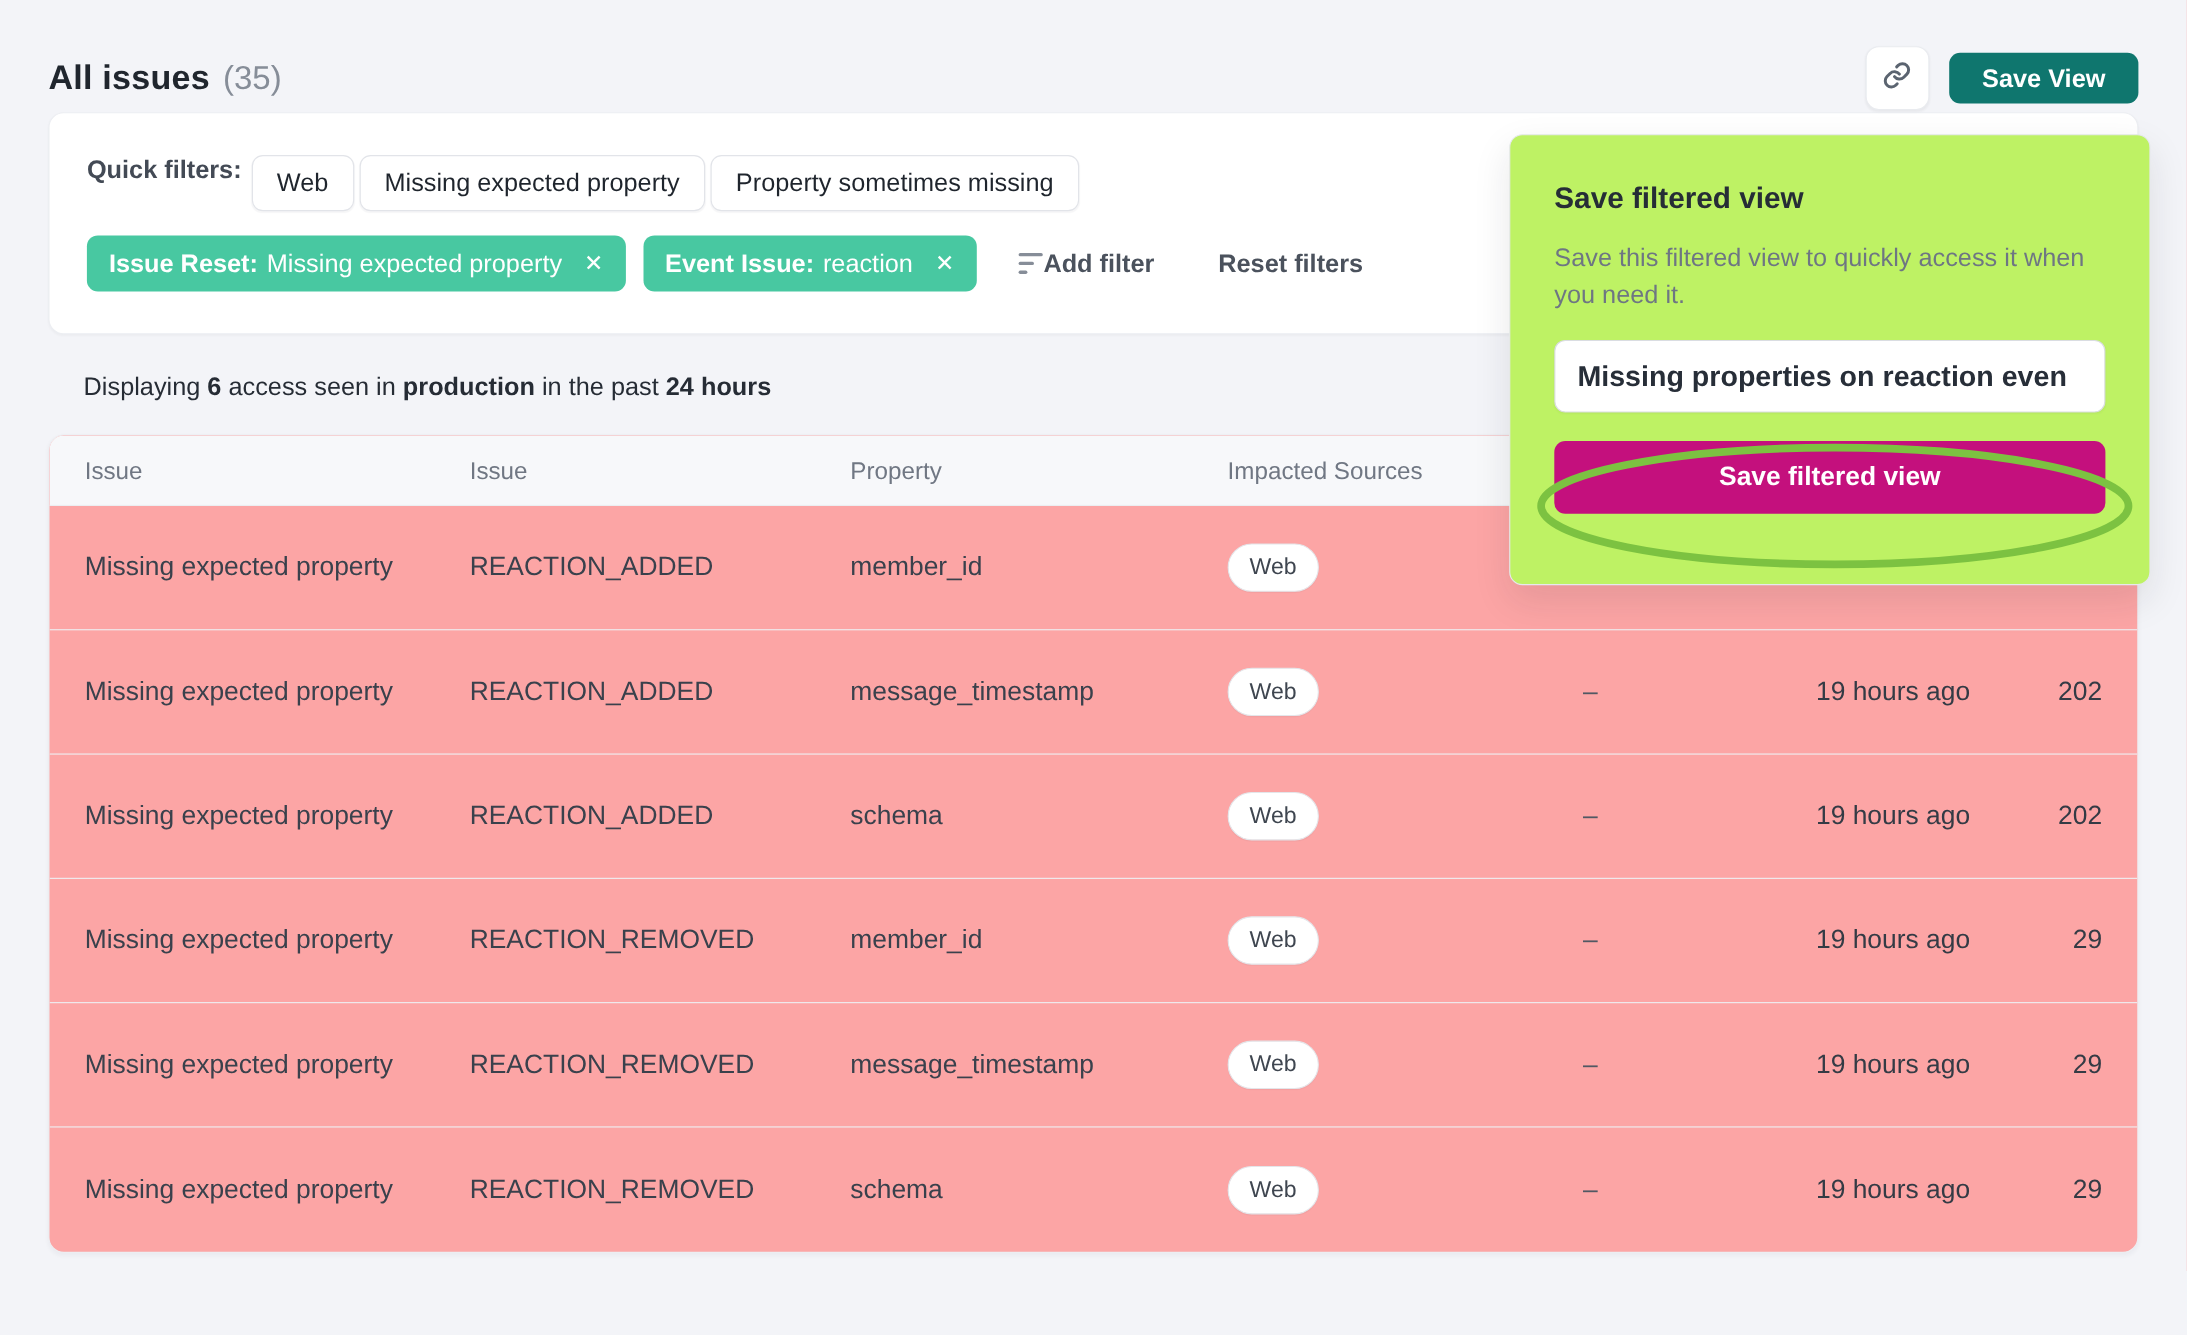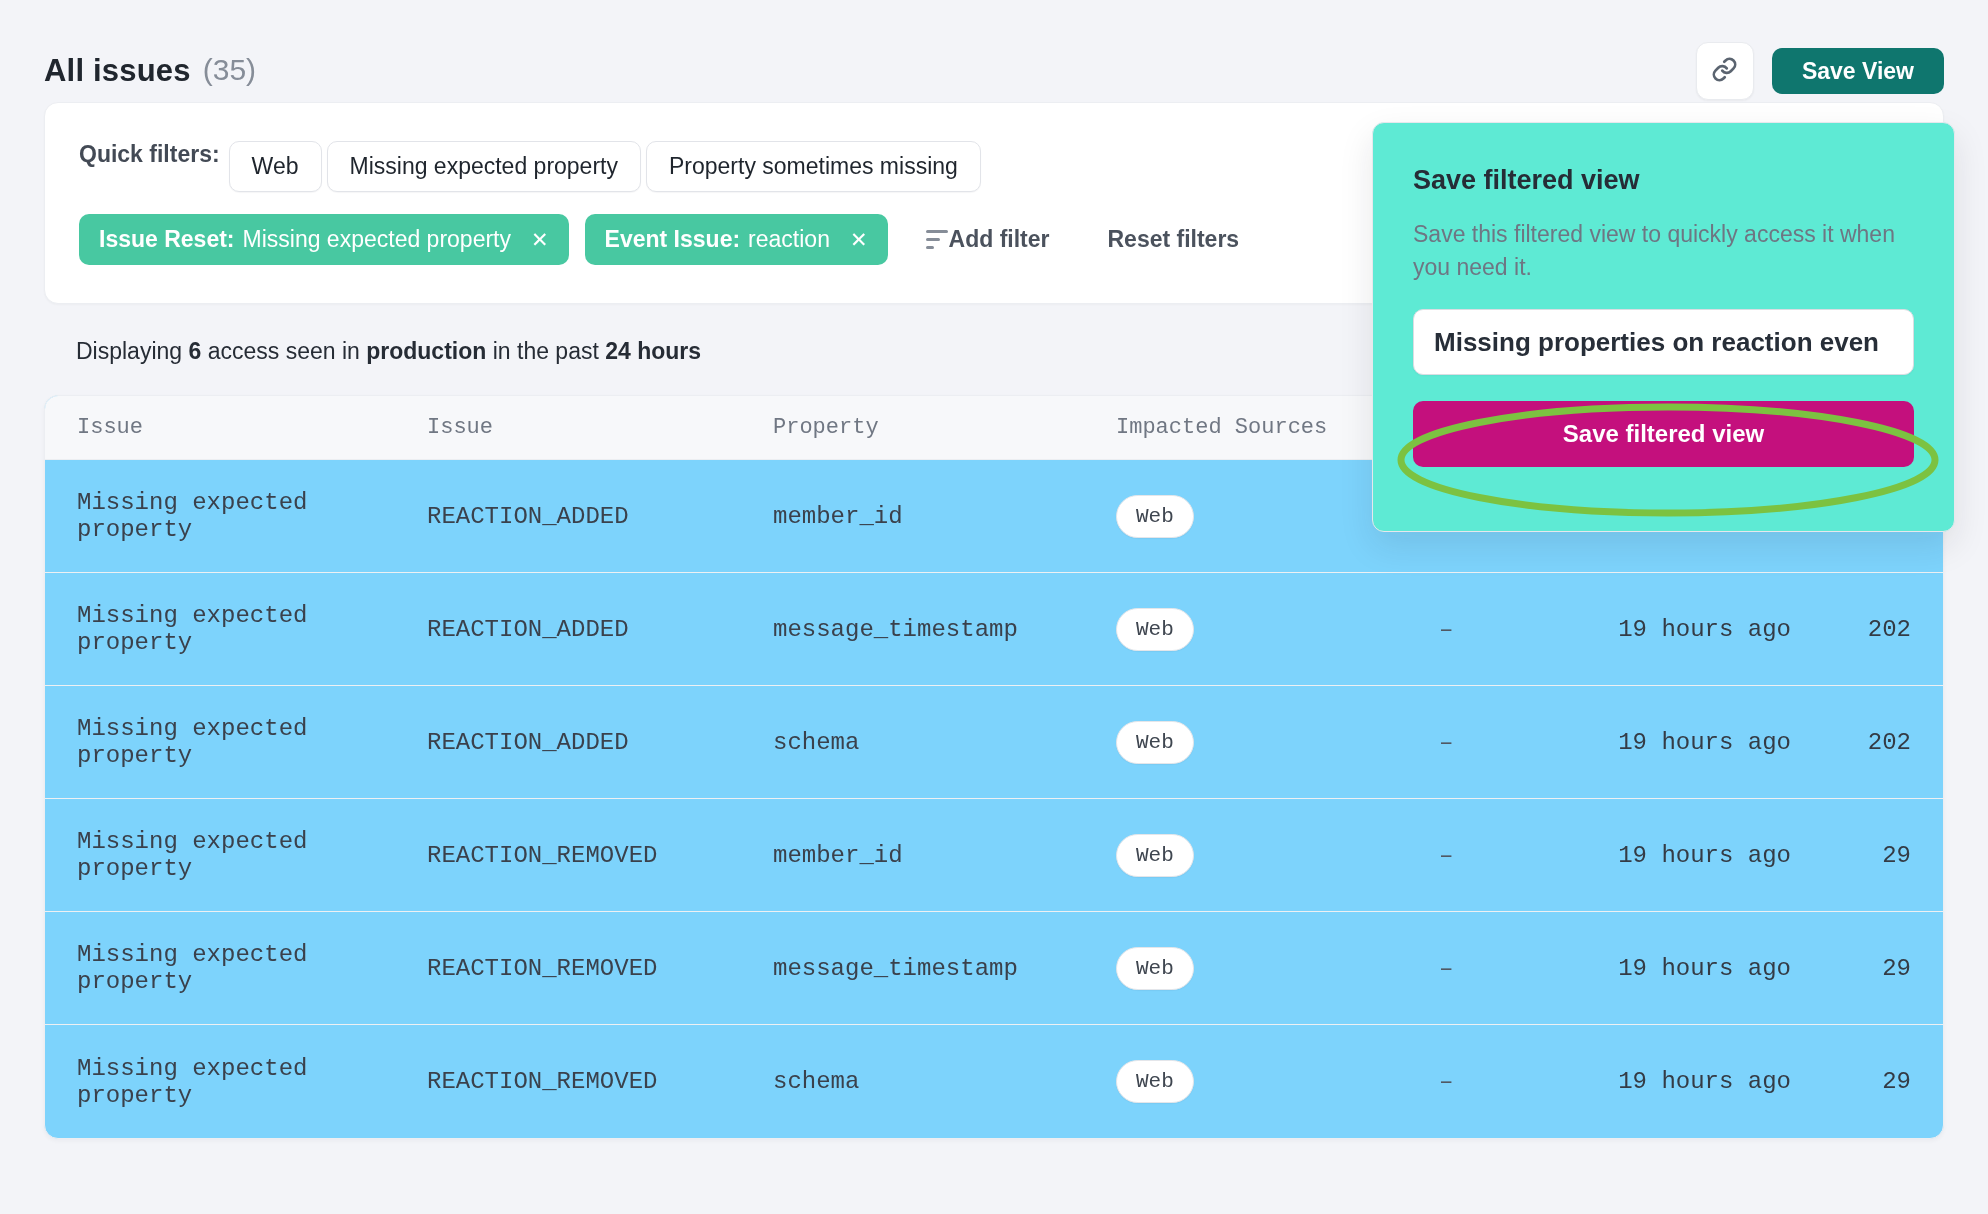--- a/index.html
+++ b/index.html
@@ -17,7 +17,7 @@
     display:flex; justify-content:space-between; align-items:center;
     padding:42px 44px 0 44px; height:100px;
   }
-  .title-wrap { display:flex; align-items:flex-start; }
+  .title-wrap { display:flex; align-items:flex-end; }
   .page-title { font-size:31px; font-weight:700; color:#20262e; letter-spacing:.2px; }
   .page-count { font-size:30px; color:#868d98; margin-left:12px; font-weight:400; }
   .header-actions { display:flex; align-items:center; gap:18px; }

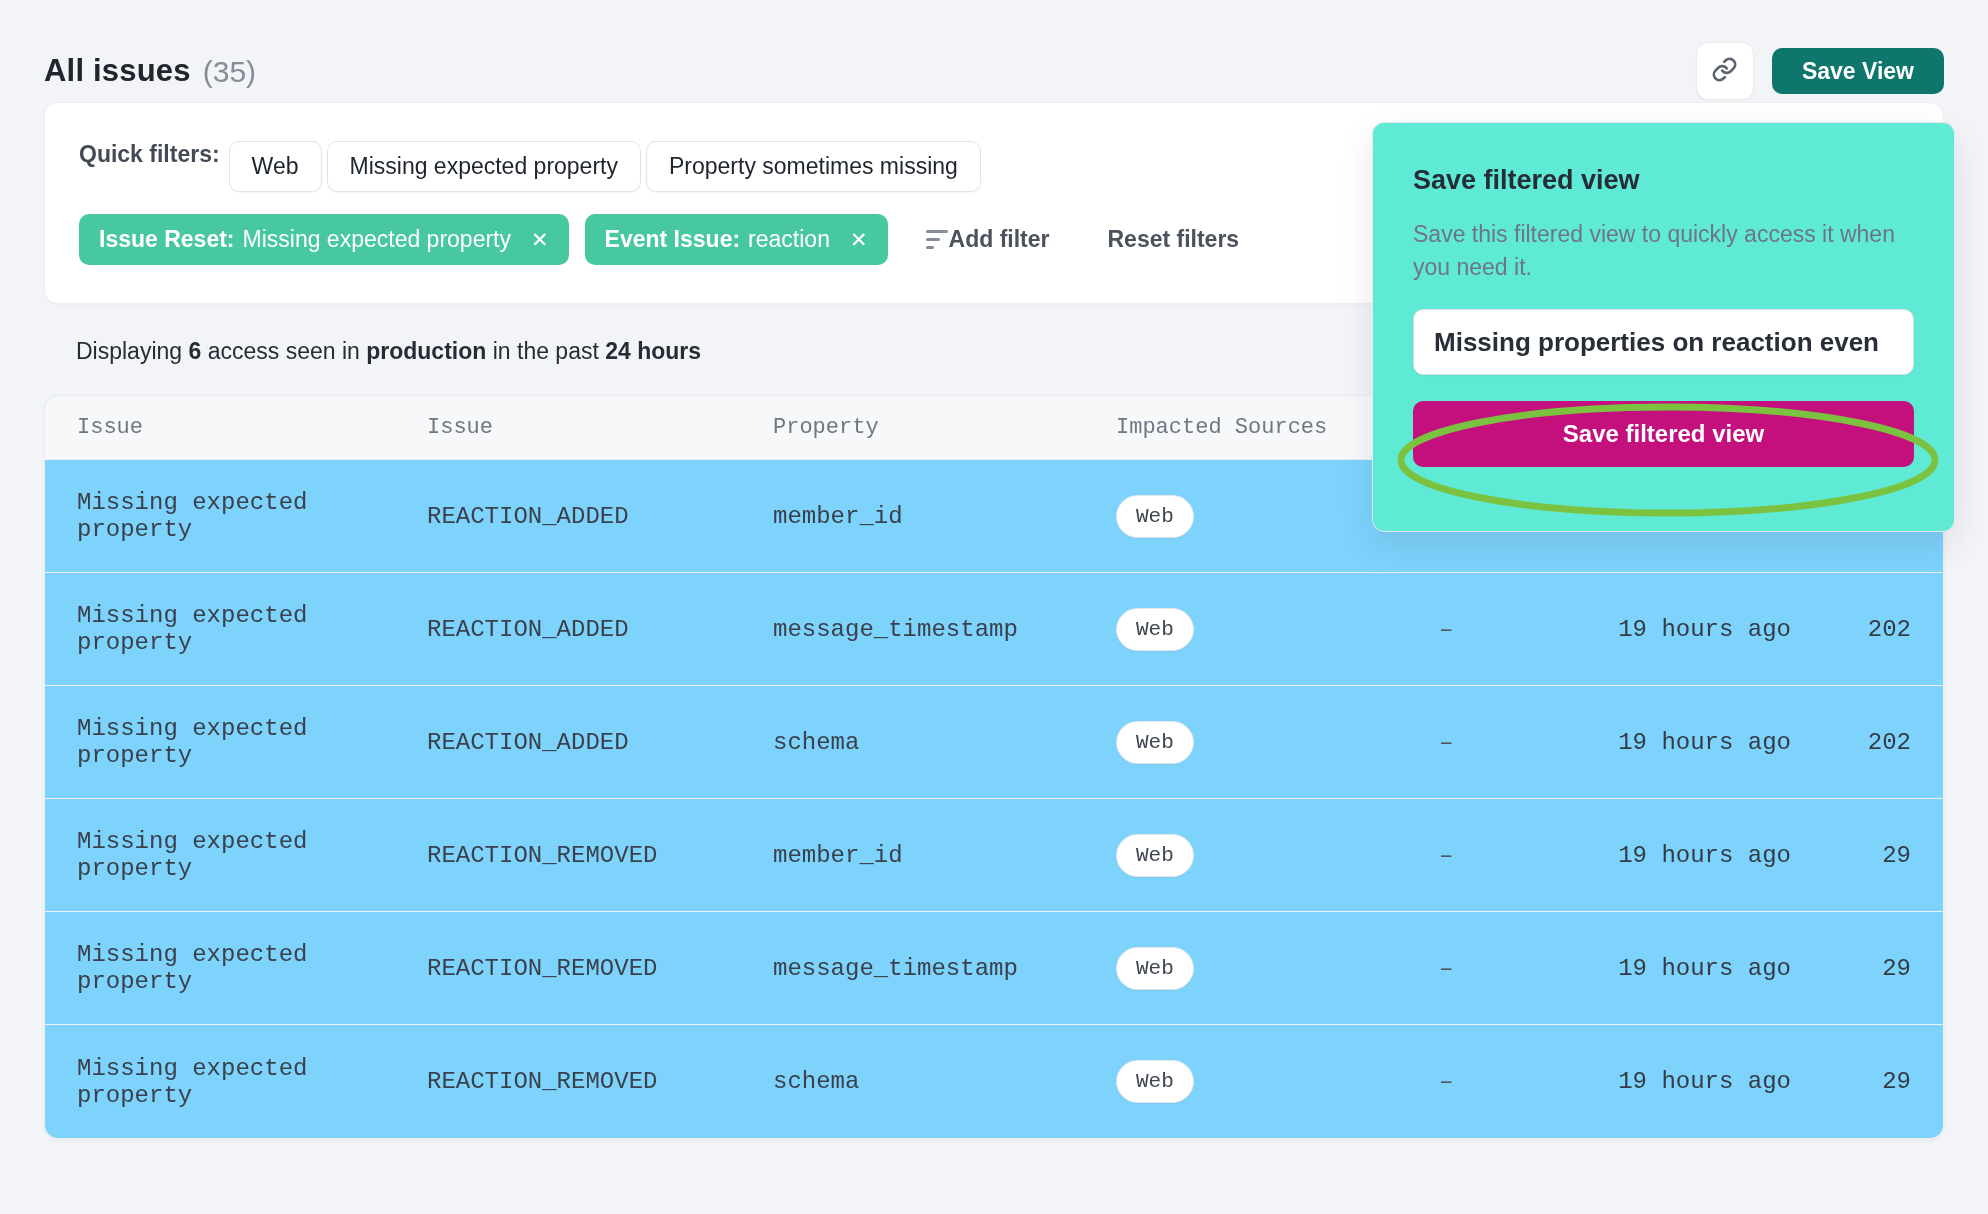--- a/index.html
+++ b/index.html
@@ -84,7 +84,7 @@
   
   .popover {
     position:absolute; left:1372px; top:122px; width:583px; height:410px;
-    background:#5eead4; border:1px solid #e6e8ed; border-radius:12px;
+    background:#bef264; border:1px solid #e6e8ed; border-radius:12px;
     box-shadow:0 14px 34px rgba(25,30,40,.10); padding:42px 40px; z-index:20;
   }
   .popover-title { font-size:27px; font-weight:700; color:#262d36; margin-bottom:22px; }

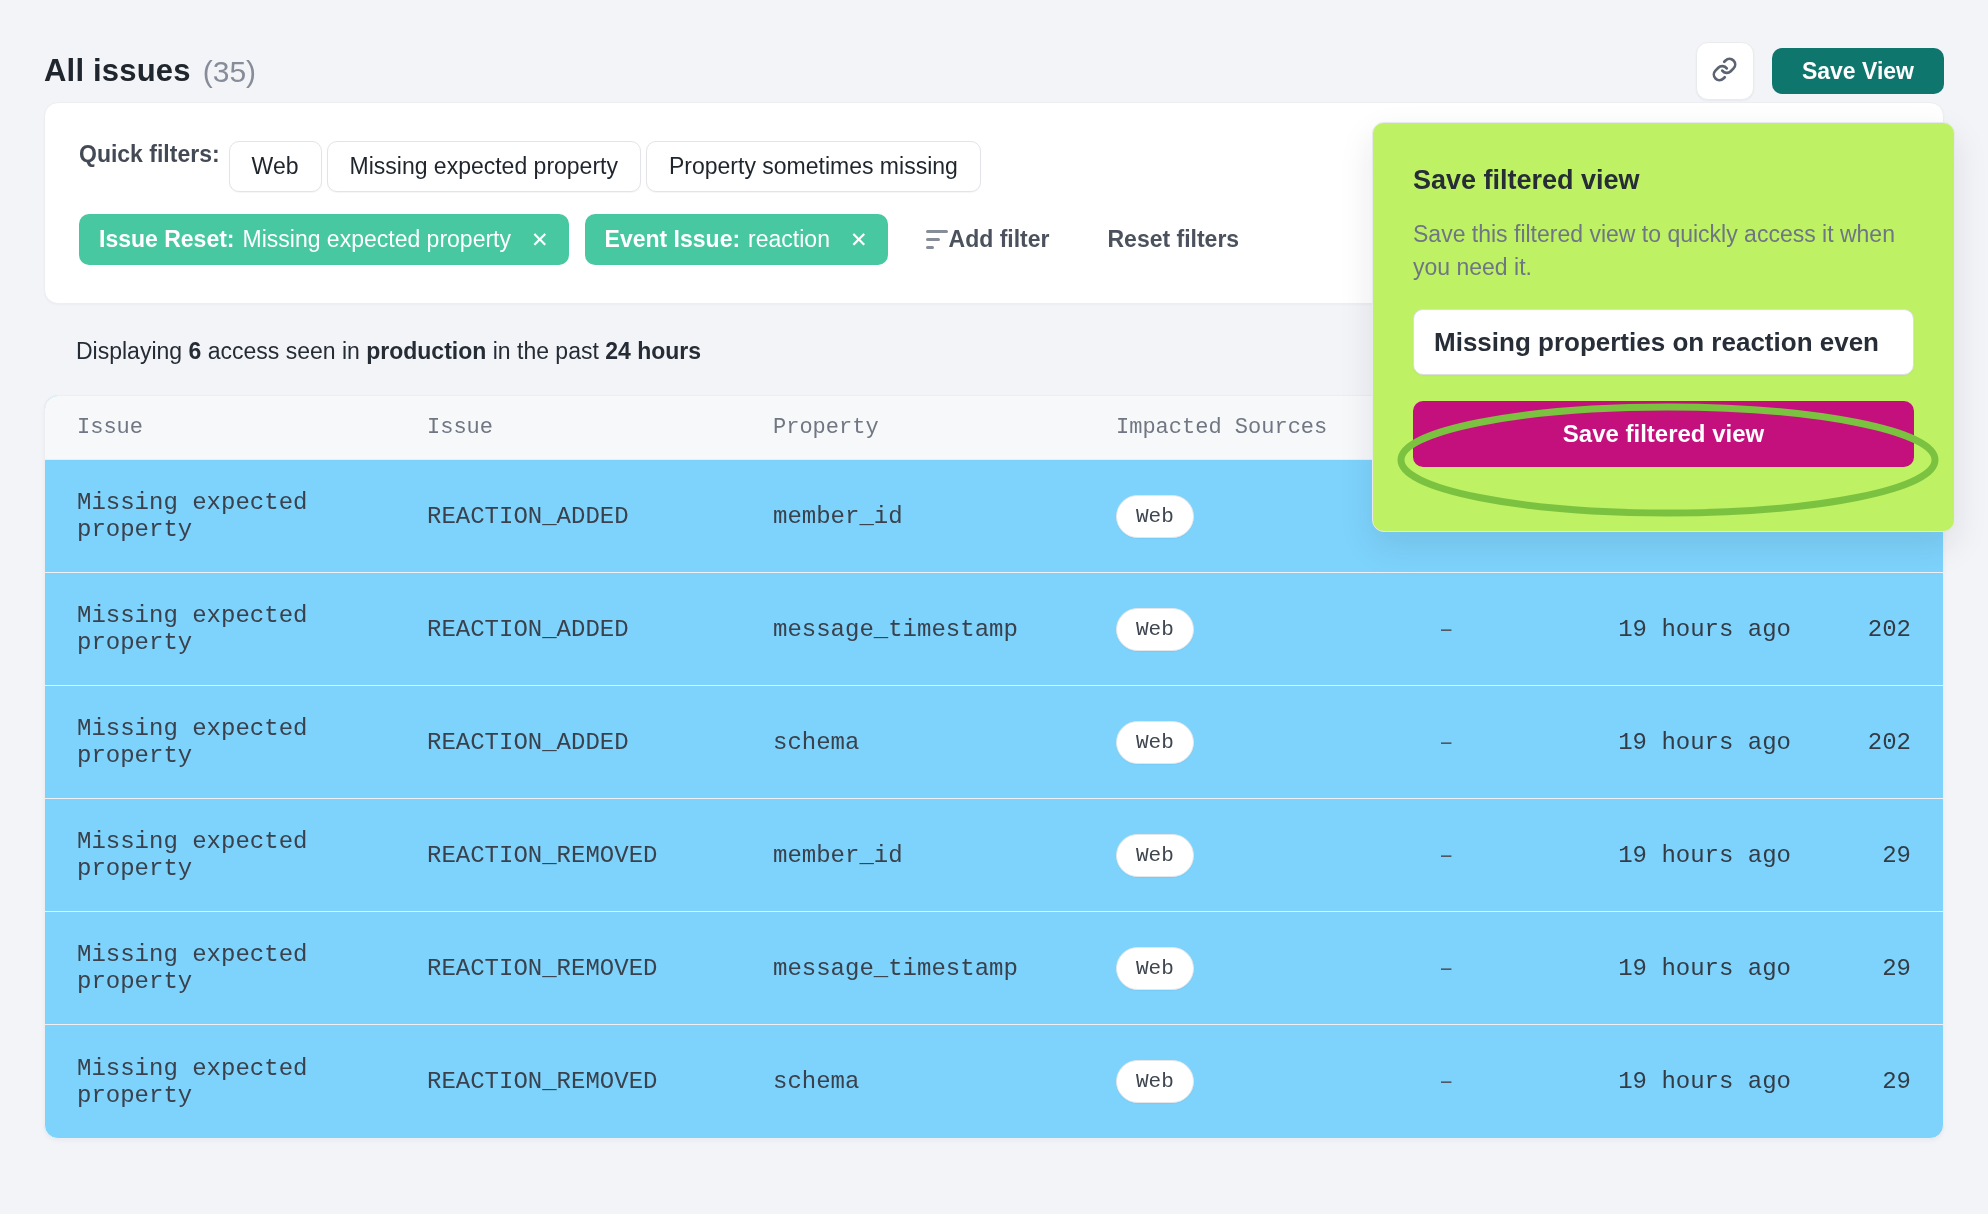--- a/index.html
+++ b/index.html
@@ -64,8 +64,8 @@
 
   
   .table-card {
-    margin:0 44px; background:#7dd3fc; border:1px solid #eceef2;
-    border-radius:14px; overflow:hidden; box-shadow:0 2px 4px rgba(30,35,45,.04);font-family:Liberation Mono, monospace;
+    margin:0 44px; background:#fca5a5; border:1px solid #eceef2;
+    border-radius:14px; overflow:hidden; box-shadow:0 2px 4px rgba(30,35,45,.04);
   }
   .tgrid { display:grid; grid-template-columns:350px 346px 343px 295px 150px 230px 1fr; align-items:center; padding:0 32px; }
   .thead { height:64px; background:#f7f8fa; border-bottom:1px solid #eceef1; }

